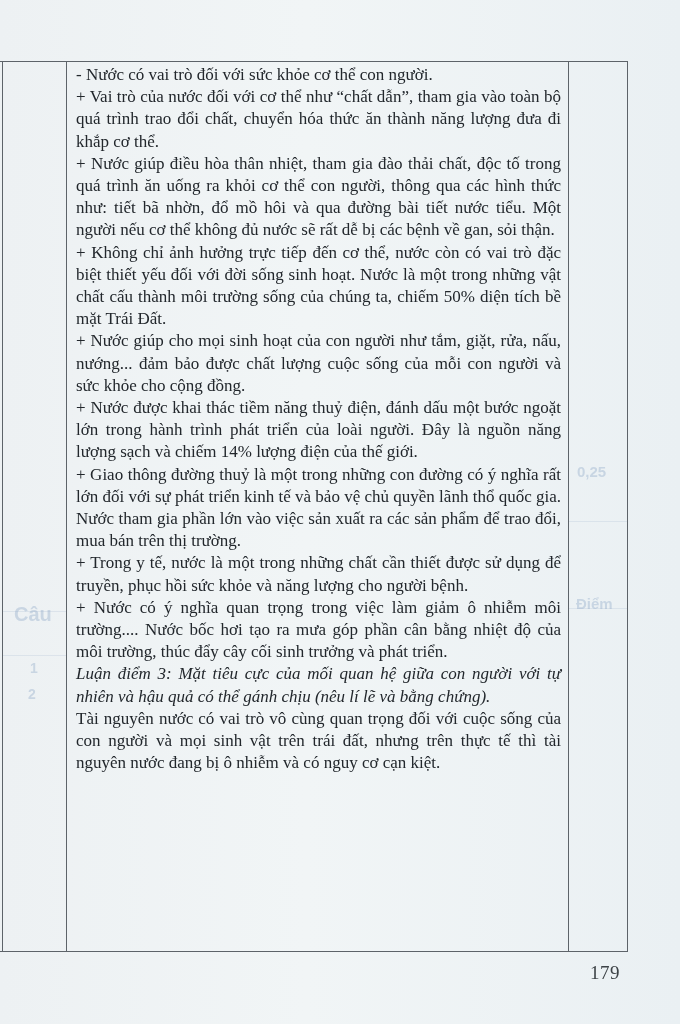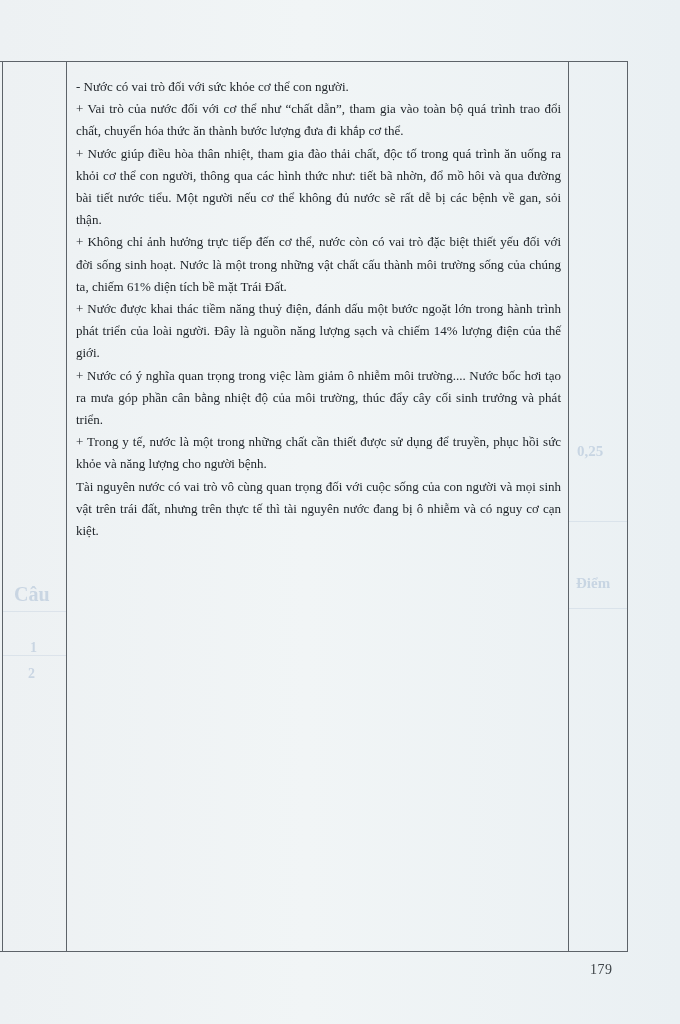--- a/index.html
+++ b/index.html
@@ -20,9 +20,9 @@
 
   
   .cell-text{
-    position:absolute;left:67px;top:74px;width:501px;height:888px;
+    position:absolute;left:67px;top:62px;width:501px;height:888px;
     box-sizing:border-box;padding:2px 7px 0 9px;
-    font-size:13px;line-height:22.2px;color:#22272c;
+    font-size:17px;line-height:22.2px;color:#22272c;
     text-align:justify;text-justify:inter-word;
     overflow:hidden;
   }

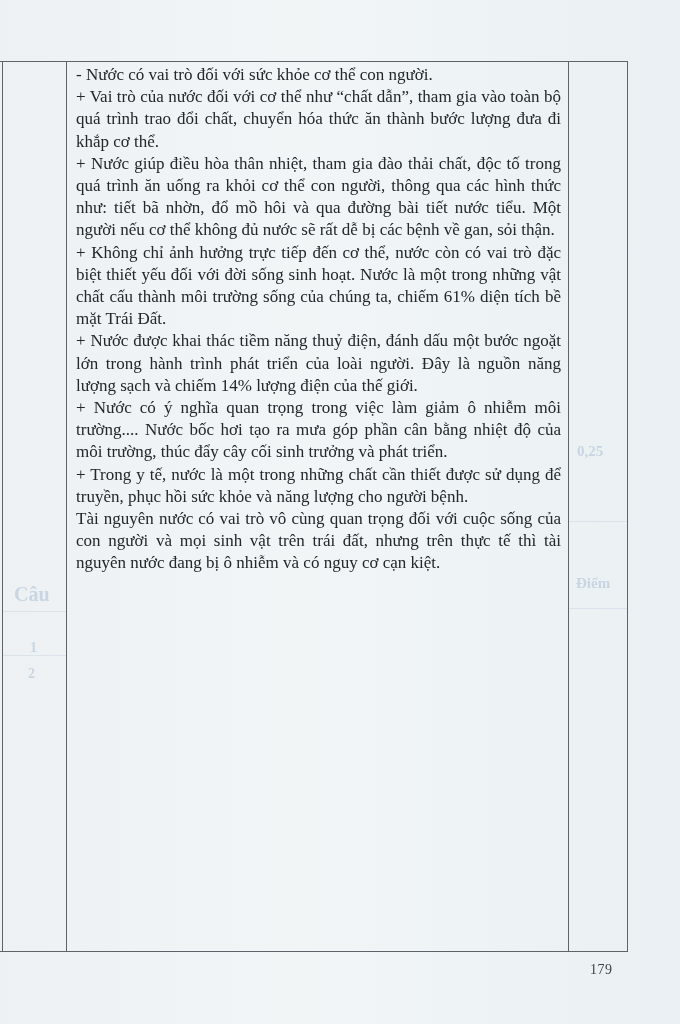--- a/index.html
+++ b/index.html
@@ -70,7 +70,7 @@
 
   <div class="cell-text" id="text-cell">
       <p class="">- Nước có vai trò đối với sức khỏe cơ thể con người.</p>
-      <p class="">+ Vai trò của nước đối với cơ thể như “chất dẫn”, tham gia vào toàn bộ quá trình trao đổi chất, chuyển hóa thức ăn thành bước lượng đưa đi khắp cơ thể.</p>
+      <p class="">+ Vai trò của nước đối với cơ thể như “chất dẫn”, tham gia vào toàn bộ quá trình trao đổi chất, chuyển hóa thức ăn thành năng lượng đưa đi khắp cơ thể.</p>
       <p class="">+ Nước giúp điều hòa thân nhiệt, tham gia đào thải chất, độc tố trong quá trình ăn uống ra khỏi cơ thể con người, thông qua các hình thức như: tiết bã nhờn, đổ mồ hôi và qua đường bài tiết nước tiểu. Một người nếu cơ thể không đủ nước sẽ rất dễ bị các bệnh về gan, sỏi thận.</p>
       <p class="">+ Không chỉ ảnh hưởng trực tiếp đến cơ thể, nước còn có vai trò đặc biệt thiết yếu đối với đời sống sinh hoạt. Nước là một trong những vật chất cấu thành môi trường sống của chúng ta, chiếm 61% diện tích bề mặt Trái Đất.</p>
       <p class="">+ Nước được khai thác tiềm năng thuỷ điện, đánh dấu một bước ngoặt lớn trong hành trình phát triển của loài người. Đây là nguồn năng lượng sạch và chiếm 14% lượng điện của thế giới.</p>

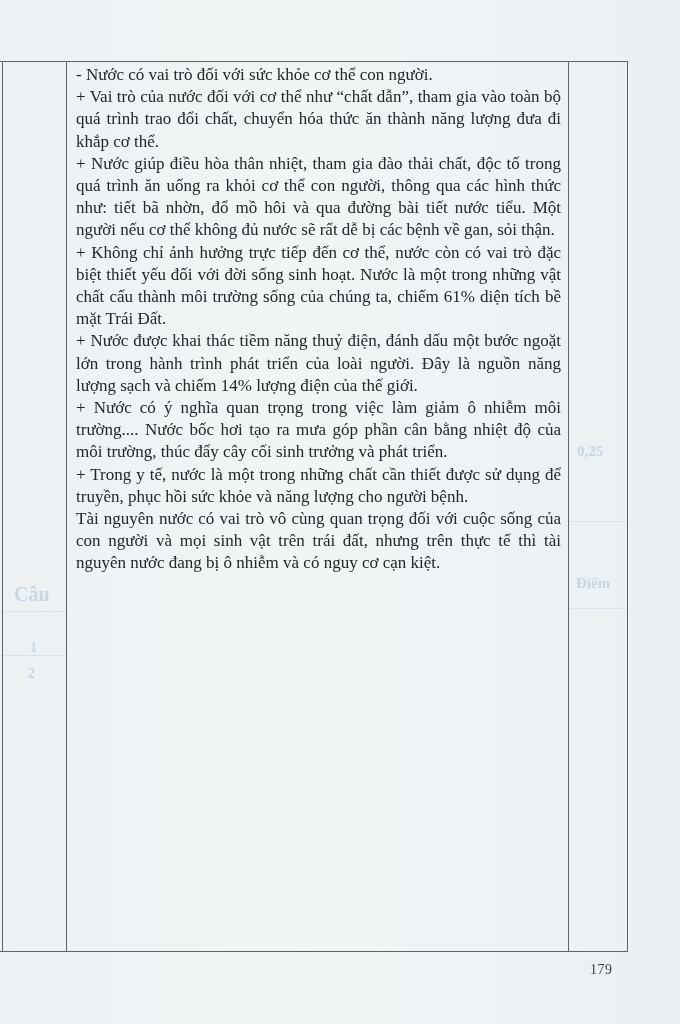--- a/index.html
+++ b/index.html
@@ -72,7 +72,7 @@
       <p class="">- Nước có vai trò đối với sức khỏe cơ thể con người.</p>
       <p class="">+ Vai trò của nước đối với cơ thể như “chất dẫn”, tham gia vào toàn bộ quá trình trao đổi chất, chuyển hóa thức ăn thành năng lượng đưa đi khắp cơ thể.</p>
       <p class="">+ Nước giúp điều hòa thân nhiệt, tham gia đào thải chất, độc tố trong quá trình ăn uống ra khỏi cơ thể con người, thông qua các hình thức như: tiết bã nhờn, đổ mồ hôi và qua đường bài tiết nước tiểu. Một người nếu cơ thể không đủ nước sẽ rất dễ bị các bệnh về gan, sỏi thận.</p>
-      <p class="">+ Không chỉ ảnh hưởng trực tiếp đến cơ thể, nước còn có vai trò đặc biệt thiết yếu đối với đời sống sinh hoạt. Nước là một trong những vật chất cấu thành môi trường sống của chúng ta, chiếm 61% diện tích bề mặt Trái Đất.</p>
+      <p class="">+ Không chỉ ảnh hưởng trực tiếp đến cơ thể, nước còn có vai trò đặc biệt thiết yếu đối với đời sống sinh hoạt. Nước là một trong những vật chất cấu thành môi trường sống của chúng ta, chiếm 50% diện tích bề mặt Trái Đất.</p>
       <p class="">+ Nước được khai thác tiềm năng thuỷ điện, đánh dấu một bước ngoặt lớn trong hành trình phát triển của loài người. Đây là nguồn năng lượng sạch và chiếm 14% lượng điện của thế giới.</p>
       <p class="">+ Nước có ý nghĩa quan trọng trong việc làm giảm ô nhiễm môi trường.... Nước bốc hơi tạo ra mưa góp phần cân bằng nhiệt độ của môi trường, thúc đẩy cây cối sinh trưởng và phát triển.</p>
       <p class="">+ Trong y tế, nước là một trong những chất cần thiết được sử dụng để truyền, phục hồi sức khỏe và năng lượng cho người bệnh.</p>

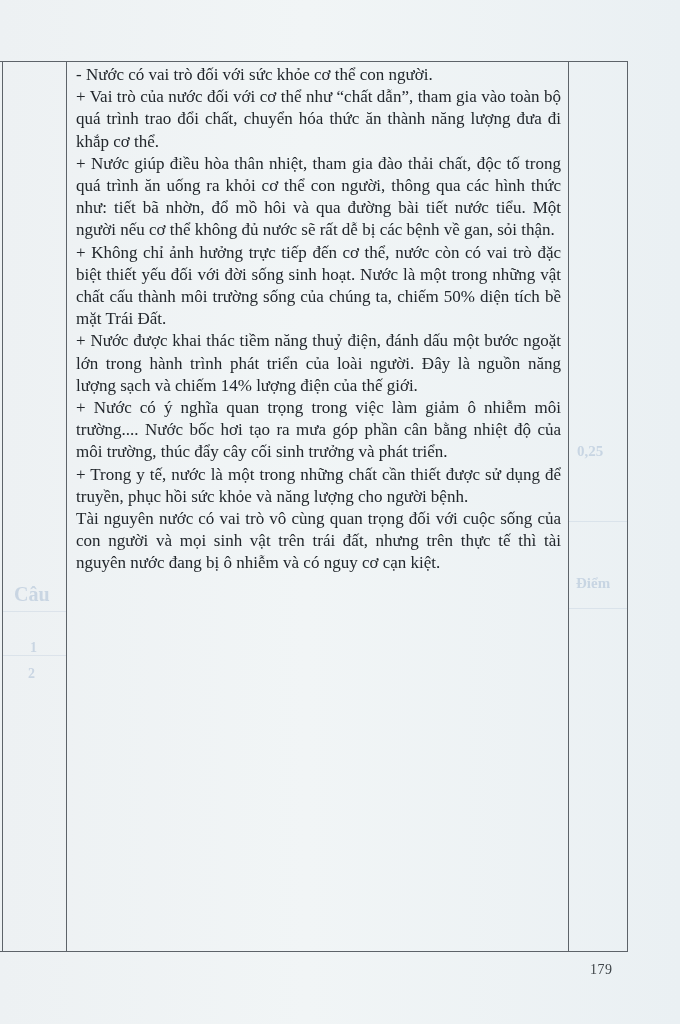--- a/index.html
+++ b/index.html
@@ -73,6 +73,7 @@
       <p class="">+ Vai trò của nước đối với cơ thể như “chất dẫn”, tham gia vào toàn bộ quá trình trao đổi chất, chuyển hóa thức ăn thành năng lượng đưa đi khắp cơ thể.</p>
       <p class="">+ Nước giúp điều hòa thân nhiệt, tham gia đào thải chất, độc tố trong quá trình ăn uống ra khỏi cơ thể con người, thông qua các hình thức như: tiết bã nhờn, đổ mồ hôi và qua đường bài tiết nước tiểu. Một người nếu cơ thể không đủ nước sẽ rất dễ bị các bệnh về gan, sỏi thận.</p>
       <p class="">+ Không chỉ ảnh hưởng trực tiếp đến cơ thể, nước còn có vai trò đặc biệt thiết yếu đối với đời sống sinh hoạt. Nước là một trong những vật chất cấu thành môi trường sống của chúng ta, chiếm 50% diện tích bề mặt Trái Đất.</p>
+      <p class="">+ Nước giúp cho mọi sinh hoạt của con người như tắm, giặt, rửa, nấu, nướng... đảm bảo được chất lượng cuộc sống của mỗi con người và sức khỏe cho cộng đồng.</p>
       <p class="">+ Nước được khai thác tiềm năng thuỷ điện, đánh dấu một bước ngoặt lớn trong hành trình phát triển của loài người. Đây là nguồn năng lượng sạch và chiếm 14% lượng điện của thế giới.</p>
       <p class="">+ Nước có ý nghĩa quan trọng trong việc làm giảm ô nhiễm môi trường.... Nước bốc hơi tạo ra mưa góp phần cân bằng nhiệt độ của môi trường, thúc đẩy cây cối sinh trưởng và phát triển.</p>
       <p class="">+ Trong y tế, nước là một trong những chất cần thiết được sử dụng để truyền, phục hồi sức khỏe và năng lượng cho người bệnh.</p>

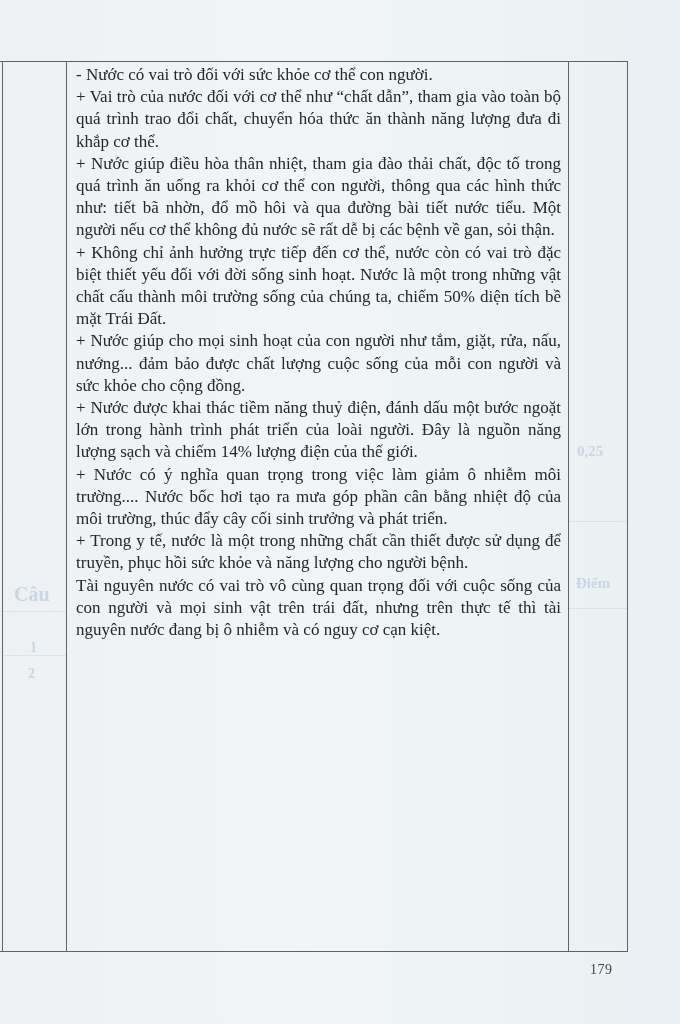--- a/index.html
+++ b/index.html
@@ -75,6 +75,7 @@
       <p class="">+ Không chỉ ảnh hưởng trực tiếp đến cơ thể, nước còn có vai trò đặc biệt thiết yếu đối với đời sống sinh hoạt. Nước là một trong những vật chất cấu thành môi trường sống của chúng ta, chiếm 50% diện tích bề mặt Trái Đất.</p>
       <p class="">+ Nước giúp cho mọi sinh hoạt của con người như tắm, giặt, rửa, nấu, nướng... đảm bảo được chất lượng cuộc sống của mỗi con người và sức khỏe cho cộng đồng.</p>
       <p class="">+ Nước được khai thác tiềm năng thuỷ điện, đánh dấu một bước ngoặt lớn trong hành trình phát triển của loài người. Đây là nguồn năng lượng sạch và chiếm 14% lượng điện của thế giới.</p>
+      <p class="">+ Giao thông đường thuỷ là một trong những con đường có ý nghĩa rất lớn đối với sự phát triển kinh tế và bảo vệ chủ quyền lãnh thổ quốc gia. Nước tham gia phần lớn vào việc sản xuất ra các sản phẩm để trao đổi, mua bán trên thị trường.</p>
       <p class="">+ Nước có ý nghĩa quan trọng trong việc làm giảm ô nhiễm môi trường.... Nước bốc hơi tạo ra mưa góp phần cân bằng nhiệt độ của môi trường, thúc đẩy cây cối sinh trưởng và phát triển.</p>
       <p class="">+ Trong y tế, nước là một trong những chất cần thiết được sử dụng để truyền, phục hồi sức khỏe và năng lượng cho người bệnh.</p>
       <p class="">Tài nguyên nước có vai trò vô cùng quan trọng đối với cuộc sống của con người và mọi sinh vật trên trái đất, nhưng trên thực tế thì tài nguyên nước đang bị ô nhiễm và có nguy cơ cạn kiệt.</p>

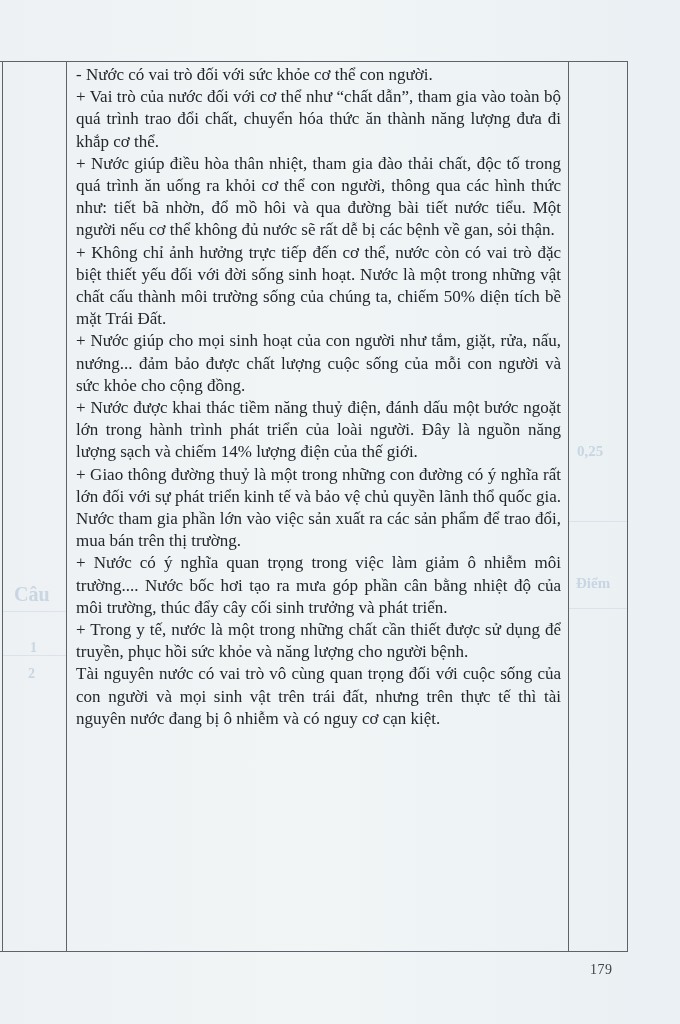--- a/index.html
+++ b/index.html
@@ -32,8 +32,8 @@
   
   .bleed{
     position:absolute;color:#8fa9c8;opacity:.38;filter:blur(.7px);
-    font-weight:bold;font-size:15px;font-family:Liberation Serif, serif;
-    pointer-events:none;white-space:nowrap;
+    font-weight:bold;font-size:15px;font-family:Liberation Sans, sans-serif;
+    pointer-events:none;white-space:nowrap;margin-top:20px;
   }
   .bleed-line{position:absolute;background:#b9c9da;opacity:.35;height:1px;pointer-events:none;}
 

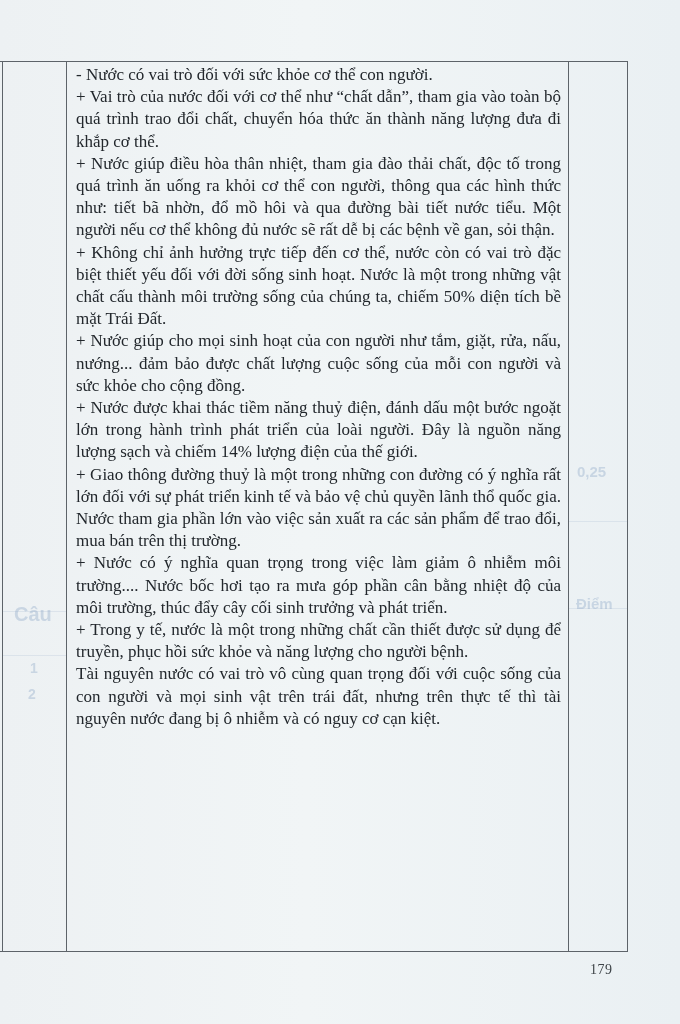--- a/index.html
+++ b/index.html
@@ -76,8 +76,8 @@
       <p class="">+ Nước giúp cho mọi sinh hoạt của con người như tắm, giặt, rửa, nấu, nướng... đảm bảo được chất lượng cuộc sống của mỗi con người và sức khỏe cho cộng đồng.</p>
       <p class="">+ Nước được khai thác tiềm năng thuỷ điện, đánh dấu một bước ngoặt lớn trong hành trình phát triển của loài người. Đây là nguồn năng lượng sạch và chiếm 14% lượng điện của thế giới.</p>
       <p class="">+ Giao thông đường thuỷ là một trong những con đường có ý nghĩa rất lớn đối với sự phát triển kinh tế và bảo vệ chủ quyền lãnh thổ quốc gia. Nước tham gia phần lớn vào việc sản xuất ra các sản phẩm để trao đổi, mua bán trên thị trường.</p>
+      <p class="">+ Trong y tế, nước là một trong những chất cần thiết được sử dụng để truyền, phục hồi sức khỏe và năng lượng cho người bệnh.</p>
       <p class="">+ Nước có ý nghĩa quan trọng trong việc làm giảm ô nhiễm môi trường.... Nước bốc hơi tạo ra mưa góp phần cân bằng nhiệt độ của môi trường, thúc đẩy cây cối sinh trưởng và phát triển.</p>
-      <p class="">+ Trong y tế, nước là một trong những chất cần thiết được sử dụng để truyền, phục hồi sức khỏe và năng lượng cho người bệnh.</p>
       <p class="">Tài nguyên nước có vai trò vô cùng quan trọng đối với cuộc sống của con người và mọi sinh vật trên trái đất, nhưng trên thực tế thì tài nguyên nước đang bị ô nhiễm và có nguy cơ cạn kiệt.</p>
     </div>
 

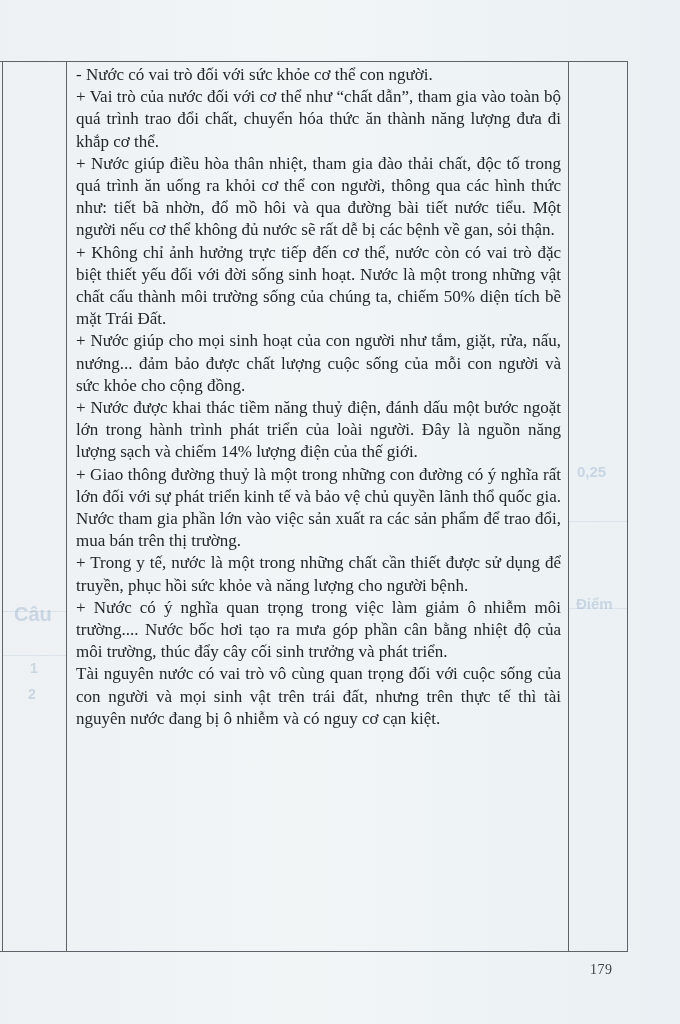--- a/index.html
+++ b/index.html
@@ -78,6 +78,7 @@
       <p class="">+ Giao thông đường thuỷ là một trong những con đường có ý nghĩa rất lớn đối với sự phát triển kinh tế và bảo vệ chủ quyền lãnh thổ quốc gia. Nước tham gia phần lớn vào việc sản xuất ra các sản phẩm để trao đổi, mua bán trên thị trường.</p>
       <p class="">+ Trong y tế, nước là một trong những chất cần thiết được sử dụng để truyền, phục hồi sức khỏe và năng lượng cho người bệnh.</p>
       <p class="">+ Nước có ý nghĩa quan trọng trong việc làm giảm ô nhiễm môi trường.... Nước bốc hơi tạo ra mưa góp phần cân bằng nhiệt độ của môi trường, thúc đẩy cây cối sinh trưởng và phát triển.</p>
+      <p class="italic">Luận điểm 3: Mặt tiêu cực của mối quan hệ giữa con người với tự nhiên và hậu quả có thể gánh chịu (nêu lí lẽ và bằng chứng).</p>
       <p class="">Tài nguyên nước có vai trò vô cùng quan trọng đối với cuộc sống của con người và mọi sinh vật trên trái đất, nhưng trên thực tế thì tài nguyên nước đang bị ô nhiễm và có nguy cơ cạn kiệt.</p>
     </div>
 

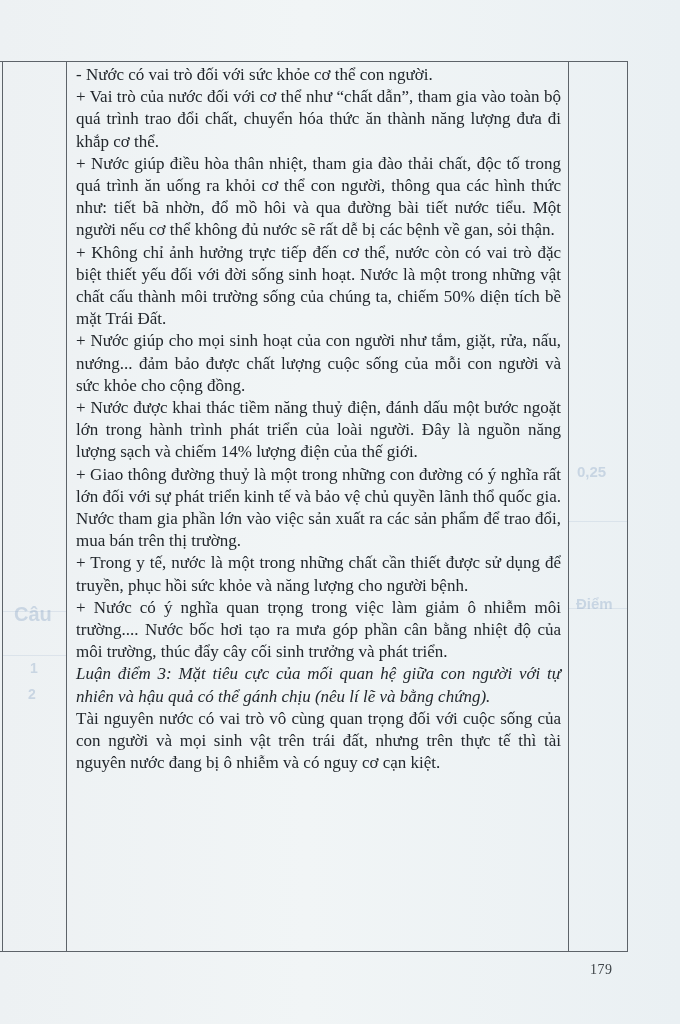--- a/index.html
+++ b/index.html
@@ -40,7 +40,7 @@
   
   .pagenum{
     position:absolute;left:590px;top:962px;
-    font-size:14px;letter-spacing:.5px;color:#3d4347;
+    font-size:19px;letter-spacing:.5px;color:#3d4347;
     font-family:"Liberation Serif","DejaVu Serif",serif;
   }
 </style>

